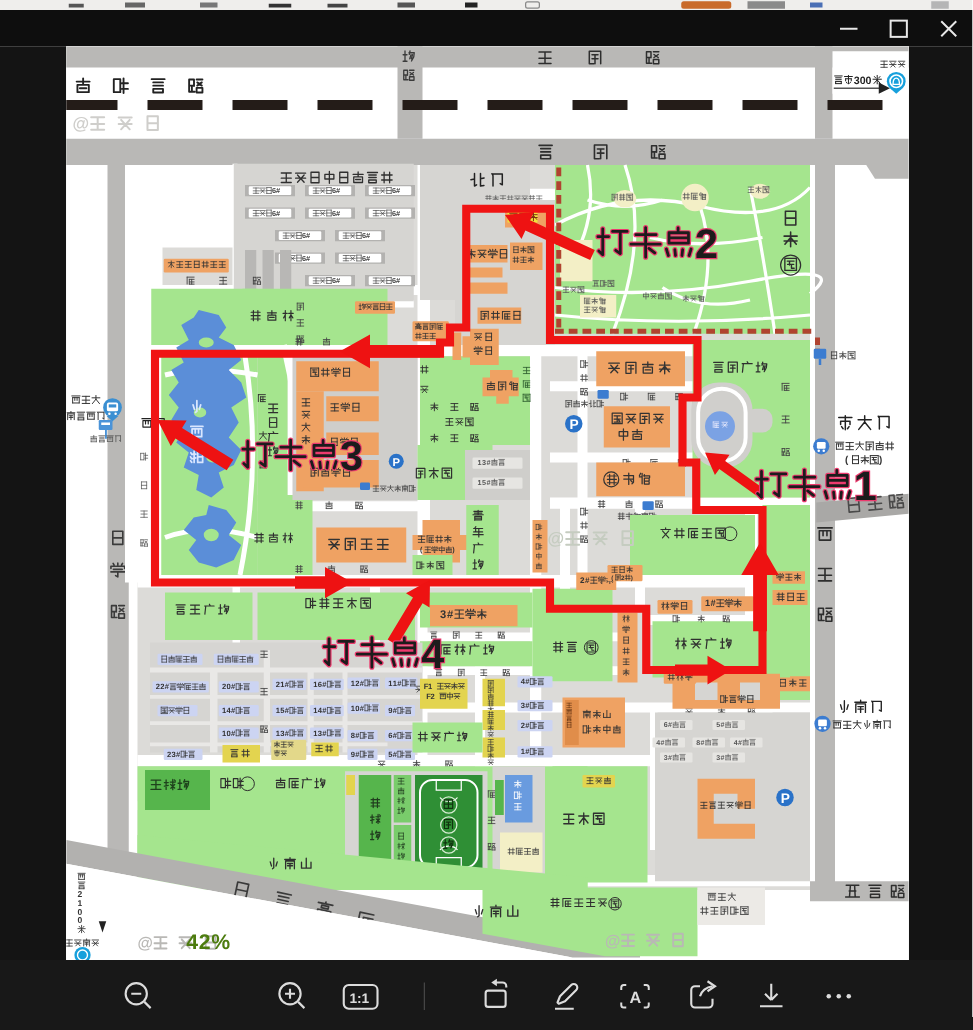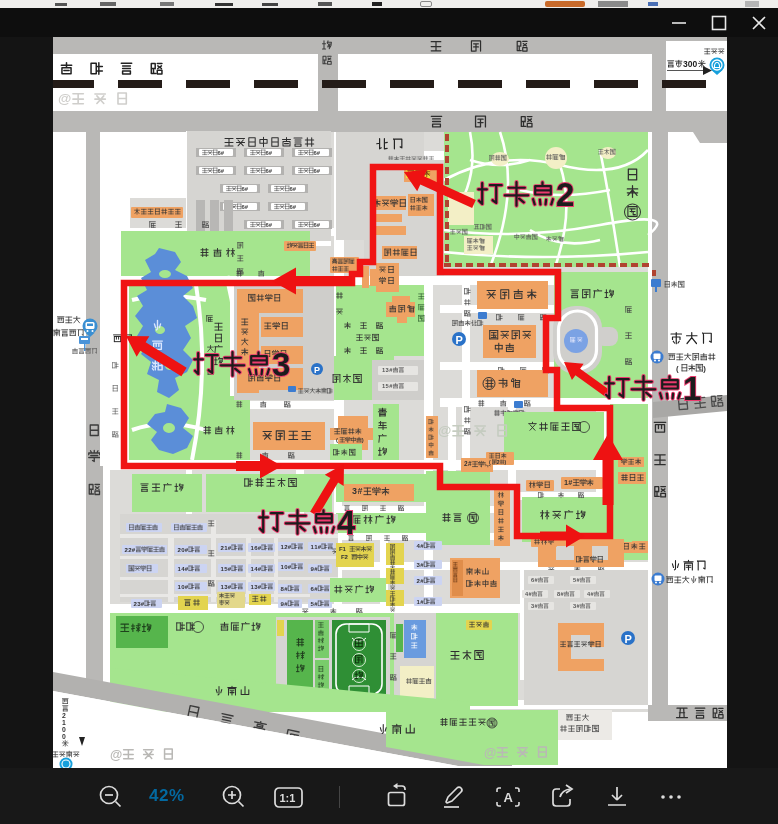--- a/index.html
+++ b/index.html
@@ -690,7 +690,7 @@
       <path d="M9,13h8" stroke="#dcdcdc" stroke-width="1.7"></path>
     </svg>
 
-<div style="position:absolute;left:149px;top:786px;width:52px;color:#0369a1;font:bold 17px 'Liberation Sans', sans-serif;letter-spacing:0.5px">42%</div>
+<div style="position:absolute;left:149px;top:744px;width:52px;color:#4d7c0f;font:bold 17px 'Liberation Sans', sans-serif;letter-spacing:0.5px">42%</div>
 
 <svg style="position:absolute;left:219px;top:782px" width="30" height="30">
       <circle cx="13" cy="13" r="8.5" fill="none" stroke="#dcdcdc" stroke-width="1.7"></circle>

